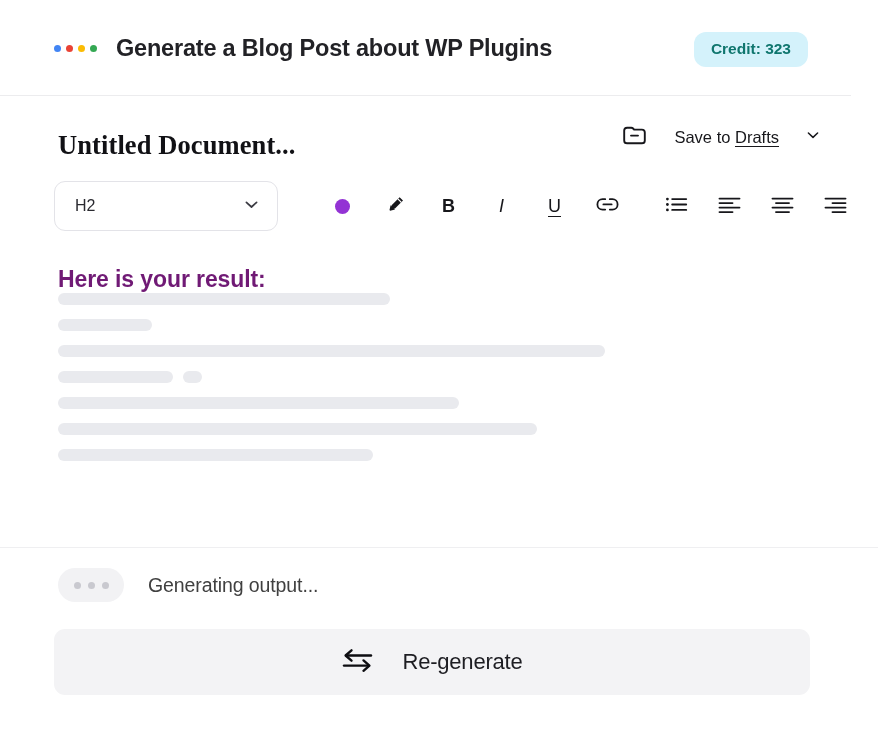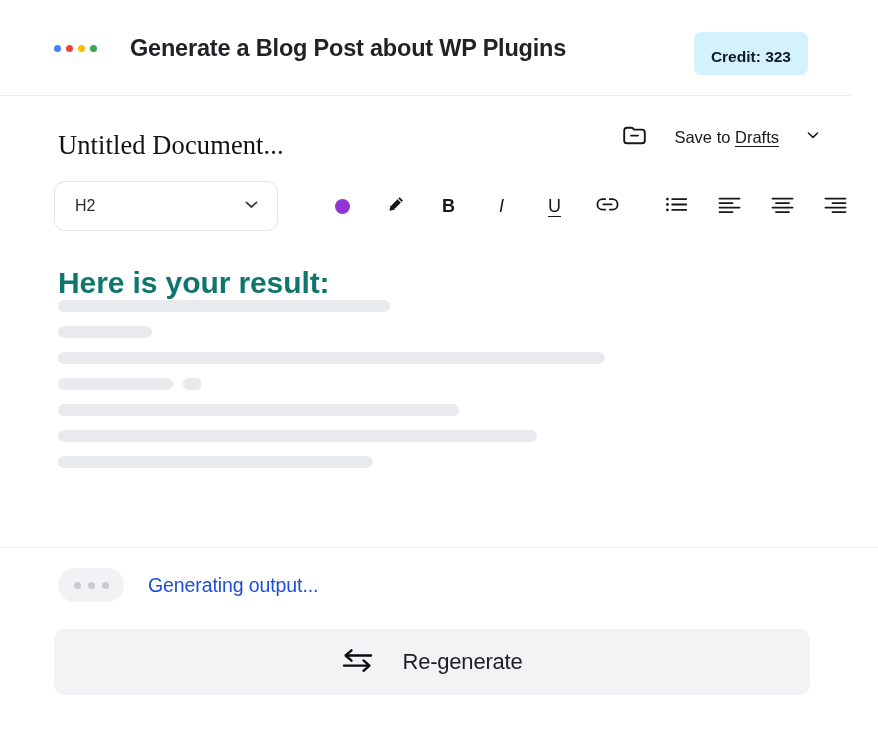--- a/index.html
+++ b/index.html
@@ -26,7 +26,6 @@
     align-items: center;
     padding: 0 0 0 54px;
     position: relative;
-    gap: 14px;
   }
   .header-divider {
     position: absolute;

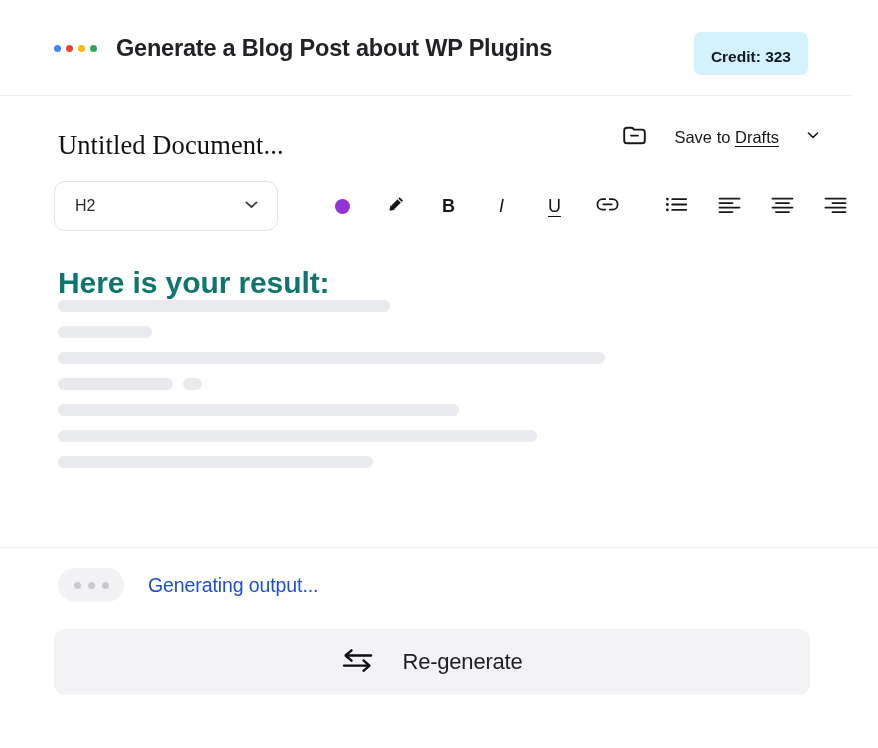--- a/index.html
+++ b/index.html
@@ -63,11 +63,11 @@
     right: 70px;
     top: 32px;
     background: #d4f2fb;
-    color: #0f172a;
+    color: #0f766e;
     font-size: 15.5px;
     font-weight: bold;
-    border-radius: 7px;
-    padding: 16px 17px 9px 17px;
+    border-radius: 12px;
+    padding: 8px 17px 9px 17px;
     white-space: nowrap;
   }
 

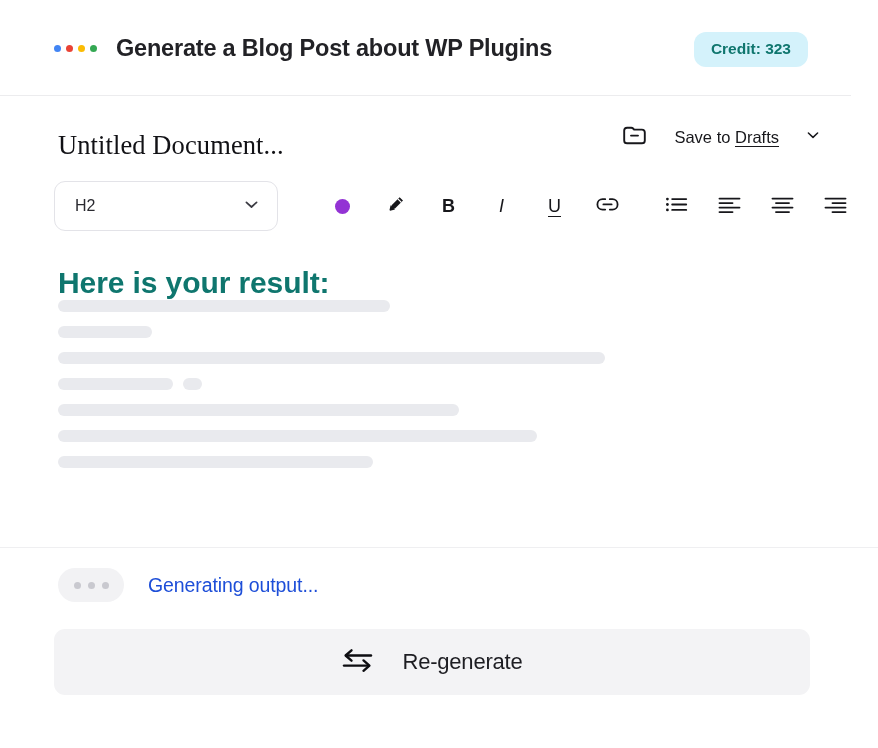--- a/index.html
+++ b/index.html
@@ -82,7 +82,7 @@
   .doc-title {
     font-family: "Liberation Serif", serif;
     font-size: 26.5px;
-    font-weight: normal;
+    font-weight: bold;
     color: #111115;
     letter-spacing: 0.1px;
   }

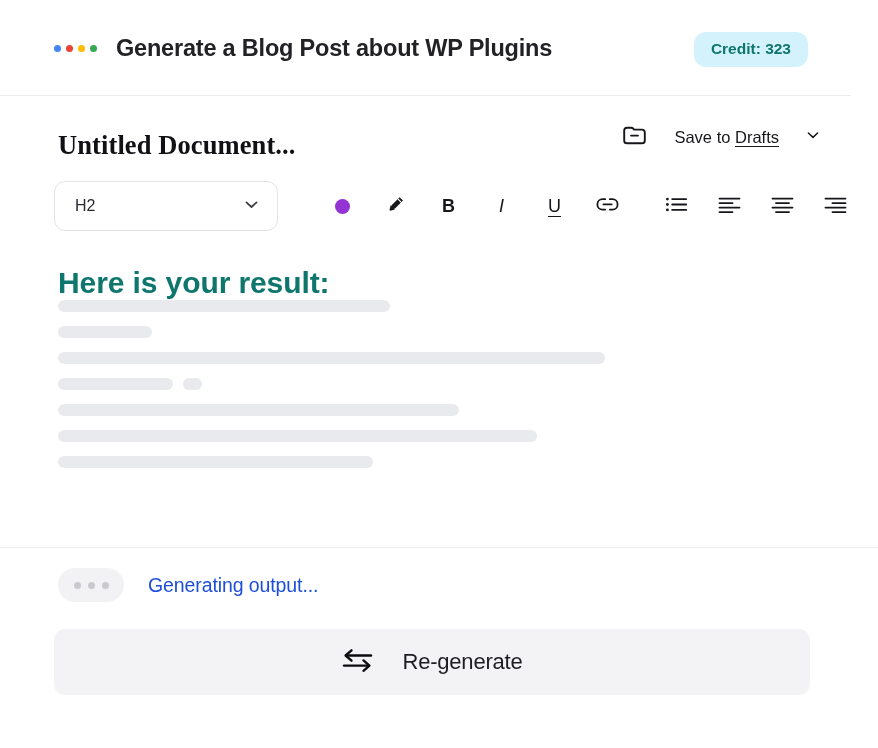--- a/index.html
+++ b/index.html
@@ -173,9 +173,9 @@
     height: 300px;
   }
   .result-heading {
-    font-size: 30px;
+    font-size: 23px;
     font-weight: bold;
-    color: #0f766e;
+    color: #701a75;
     letter-spacing: -0.1px;
   }
   .sk-row {

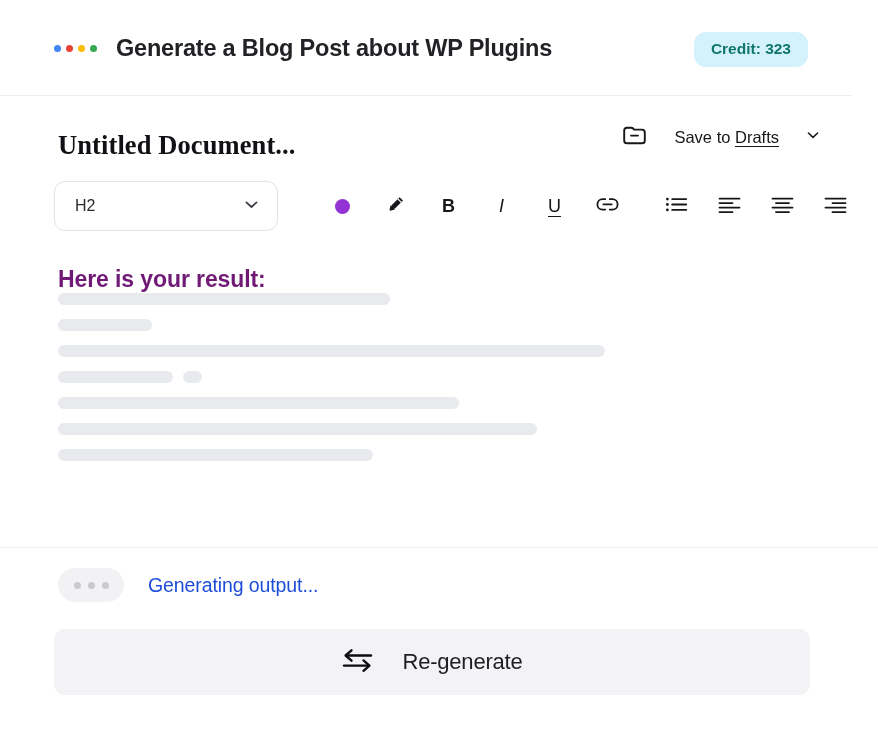--- a/index.html
+++ b/index.html
@@ -229,7 +229,7 @@
   }
   .status-text {
     font-size: 19.5px;
-    color: #1d4ed8;
+    color: #404040;
     letter-spacing: -0.1px;
   }
 

